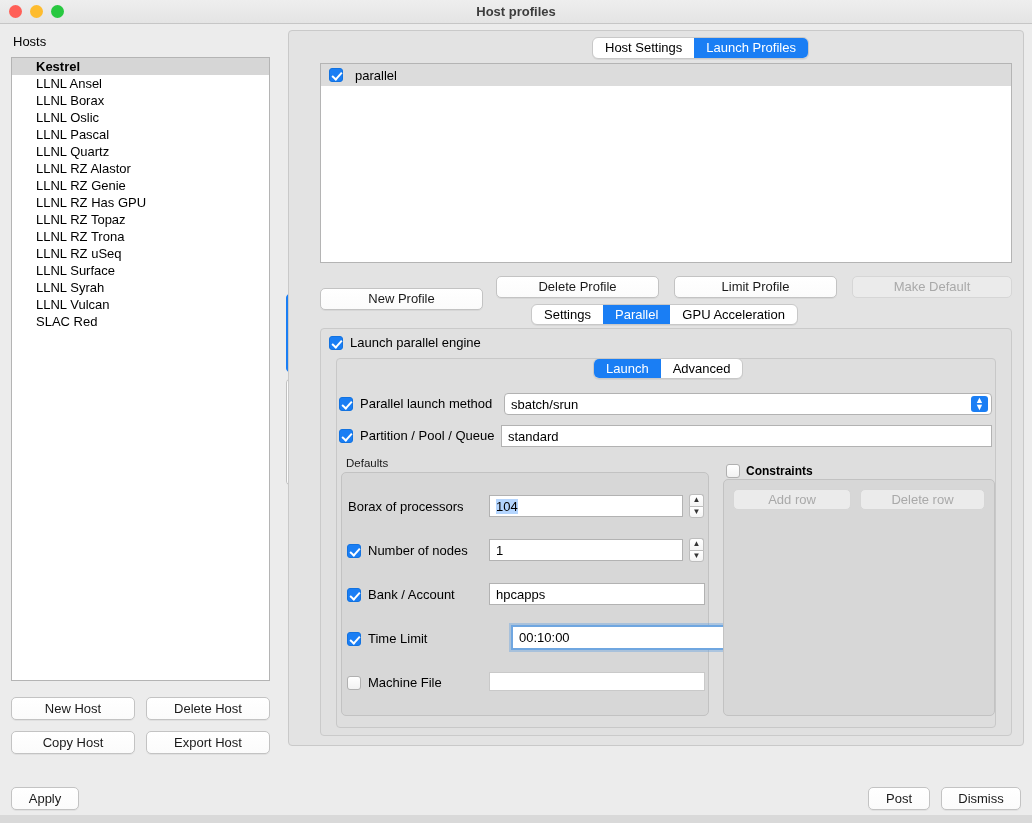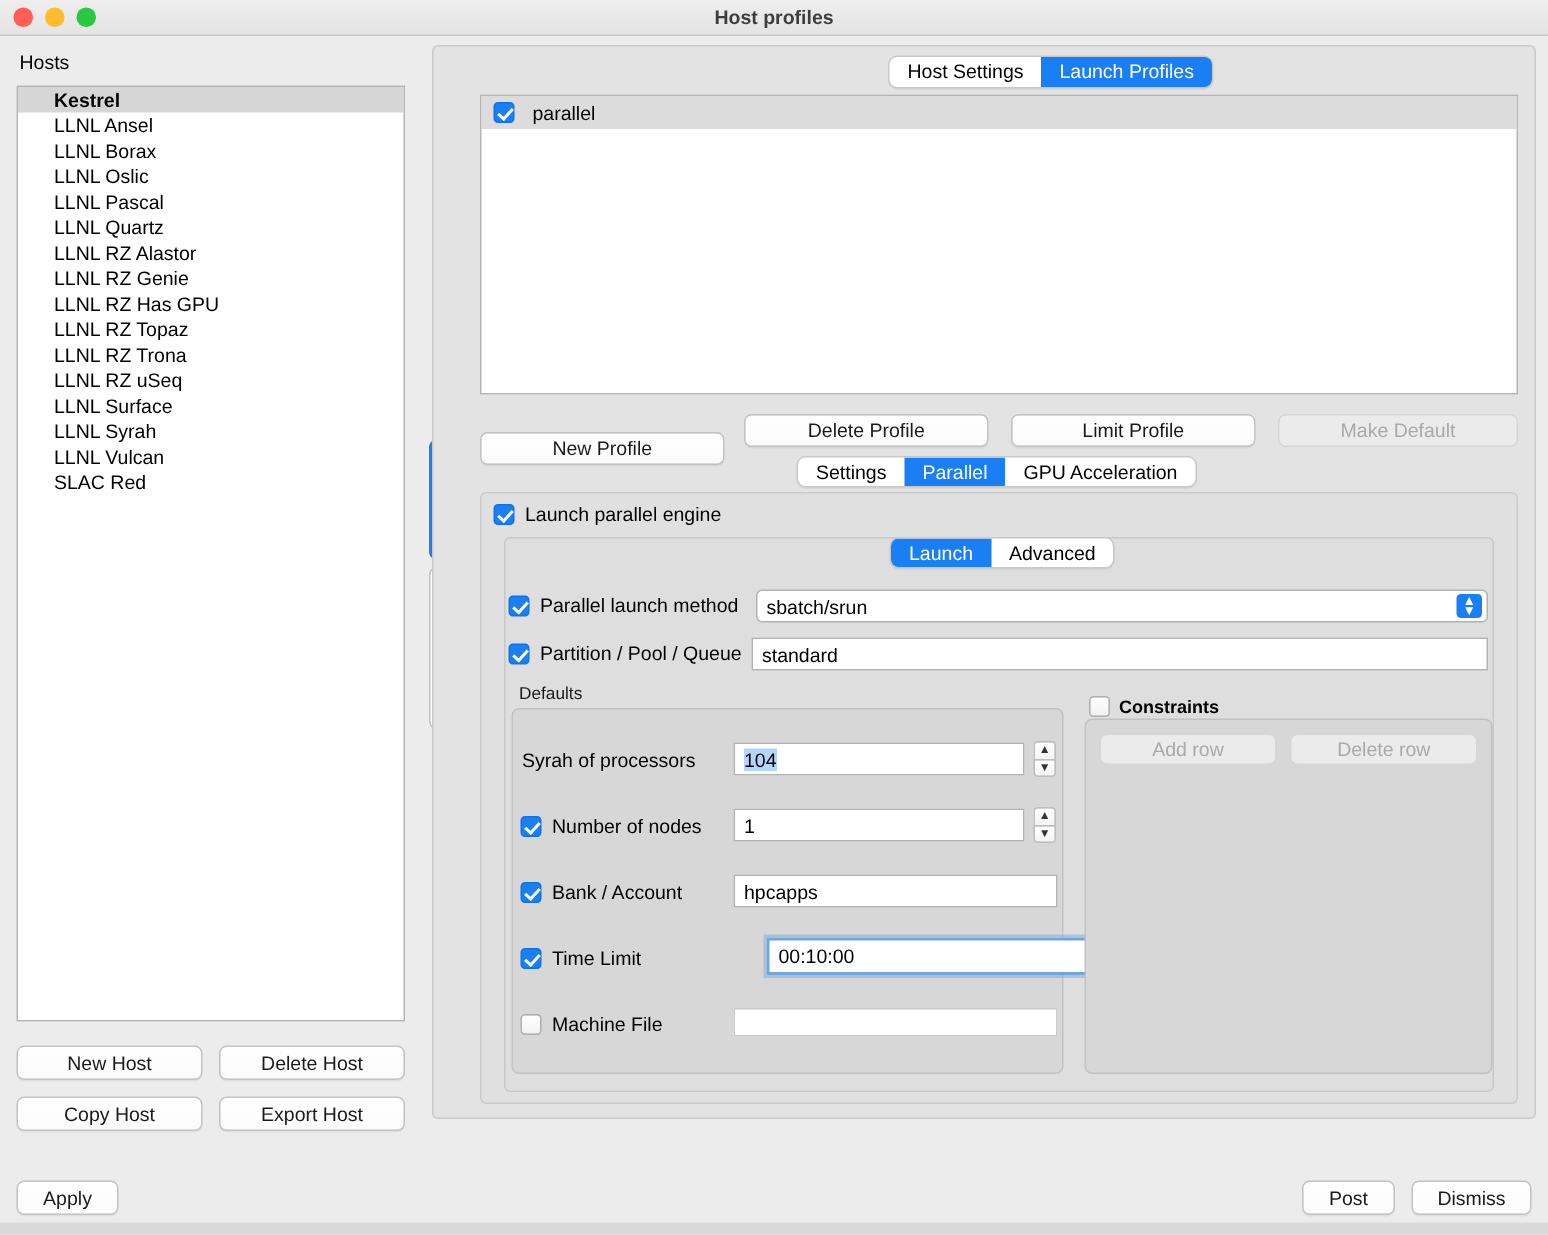--- a/index.html
+++ b/index.html
@@ -282,7 +282,7 @@
 <div class="grp-title" style="left:346px;top:457px;">Defaults</div>
 <div class="grp" style="left:341px;top:472px;width:368px;height:244px;"></div>
 
-<div class="rowlabel" style="left:348px;top:499px;">Syrah of processors</div>
+<div class="rowlabel" style="left:348px;top:499px;">Borax of processors</div>
 <div class="field flat" style="position:absolute;left:489px;top:495px;width:194px;height:22px;">
   <span style="background:#b4d5fe;">104</span>
 </div>

